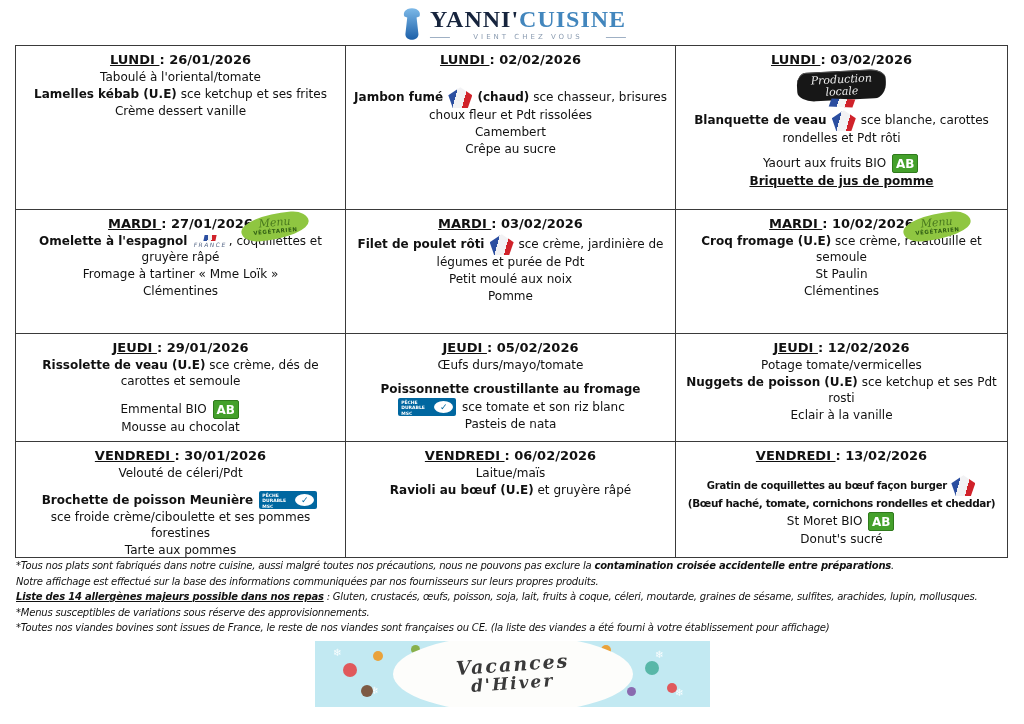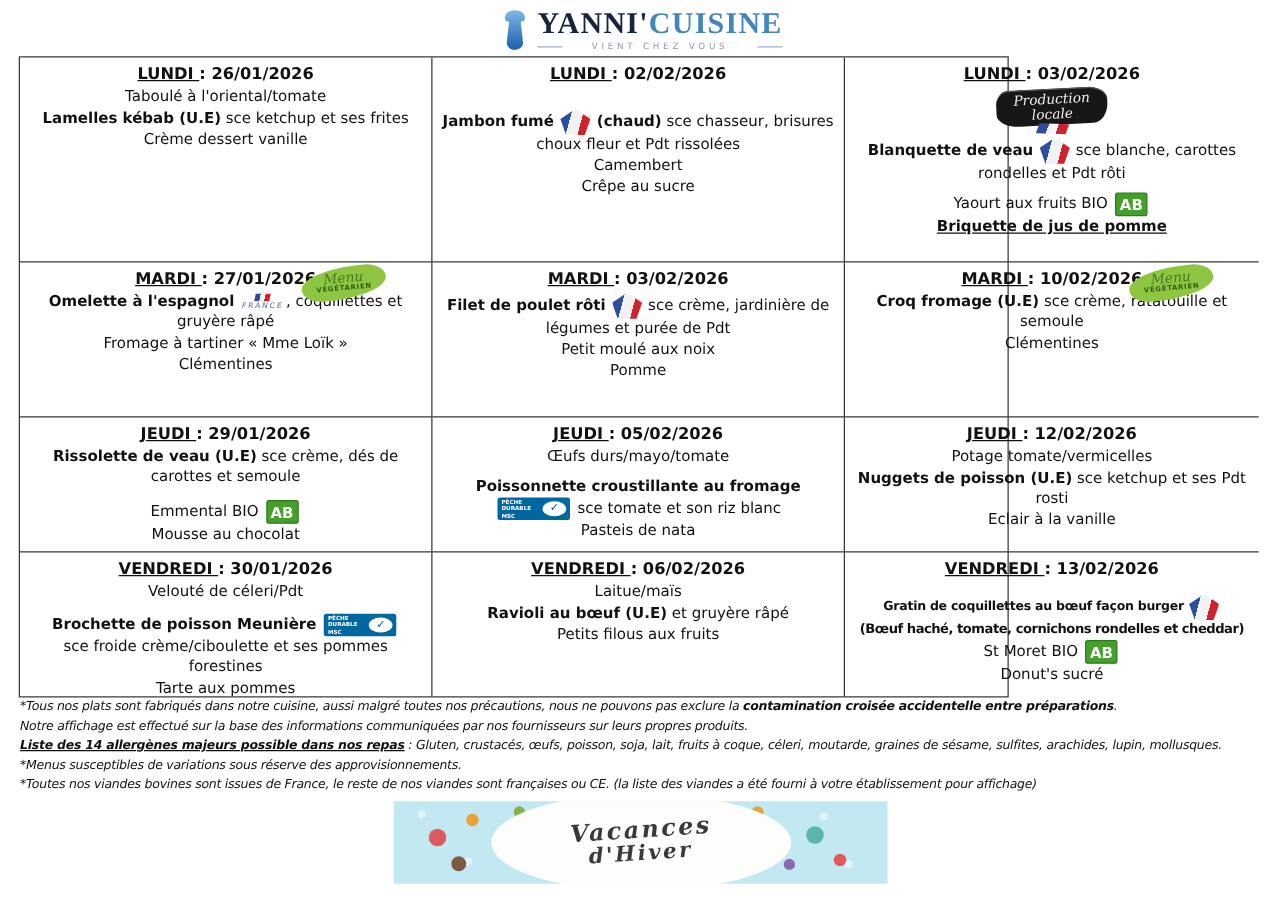--- a/index.html
+++ b/index.html
@@ -23,7 +23,7 @@
   .brand-tagline { font-size:7px; letter-spacing:3px; color:#8a9bb0; white-space:nowrap; }
 
   
-  .menu-grid { position:absolute; left:15px; top:45px; width:792px;
+  .menu-grid { position:absolute; left:15px; top:45px; width:993px;
     display:grid; grid-template-columns:330px 330px 331px;
     grid-template-rows:164px 124px 108px 115px;
     border:1.5px solid #3a3a3a; background:#fff; }

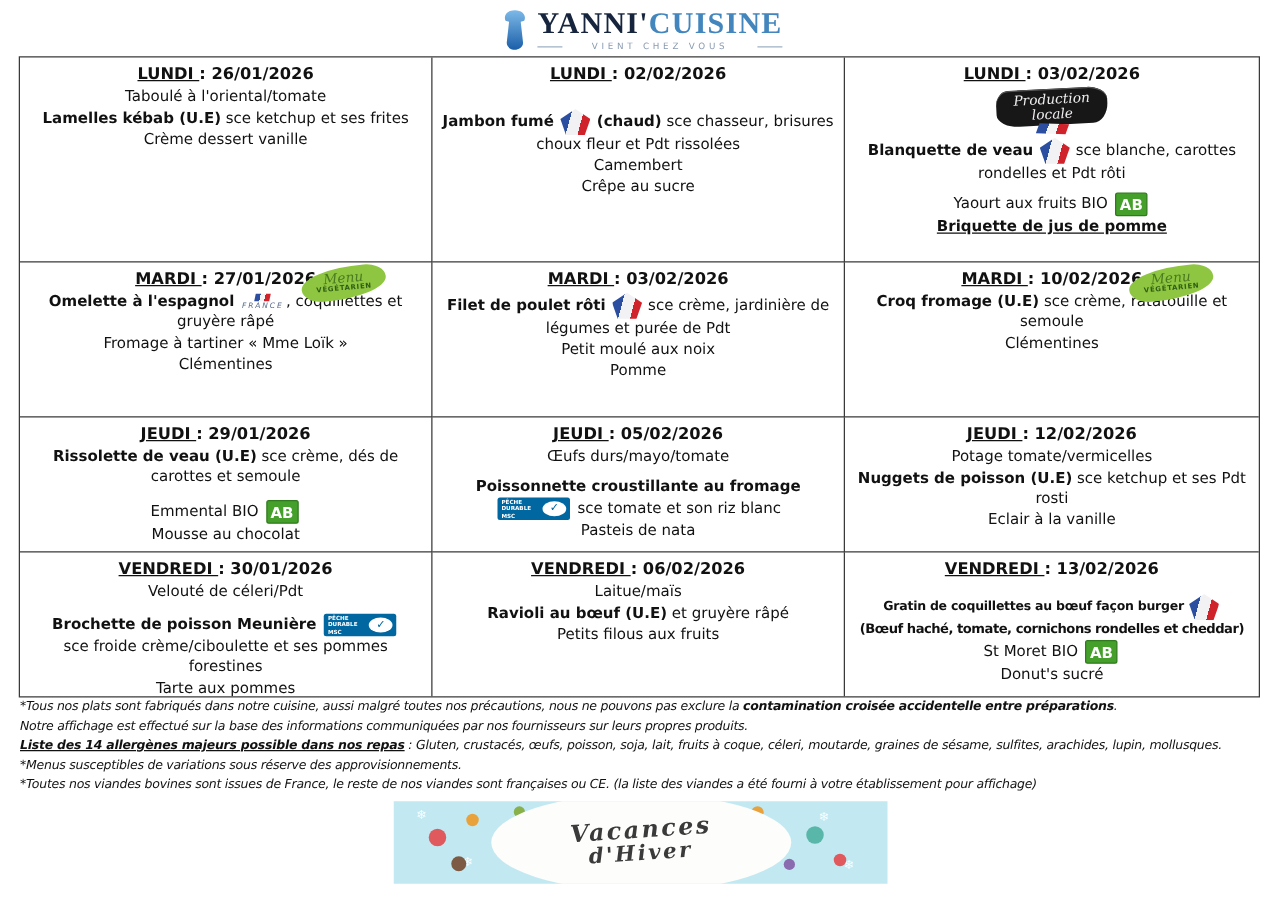--- a/index.html
+++ b/index.html
@@ -165,6 +165,7 @@
         <div class="veg-cap">VÉGÉTARIEN</div>
       </div>
       <div class="menu-line"><span class="b">Croq fromage (U.E)</span><span> sce crème, ratatouille et semoule</span></div>
+      <div class="menu-line"><span>St Paulin</span></div>
       <div class="menu-line"><span>Clémentines</span></div>
     </div>
   <div class="cell">

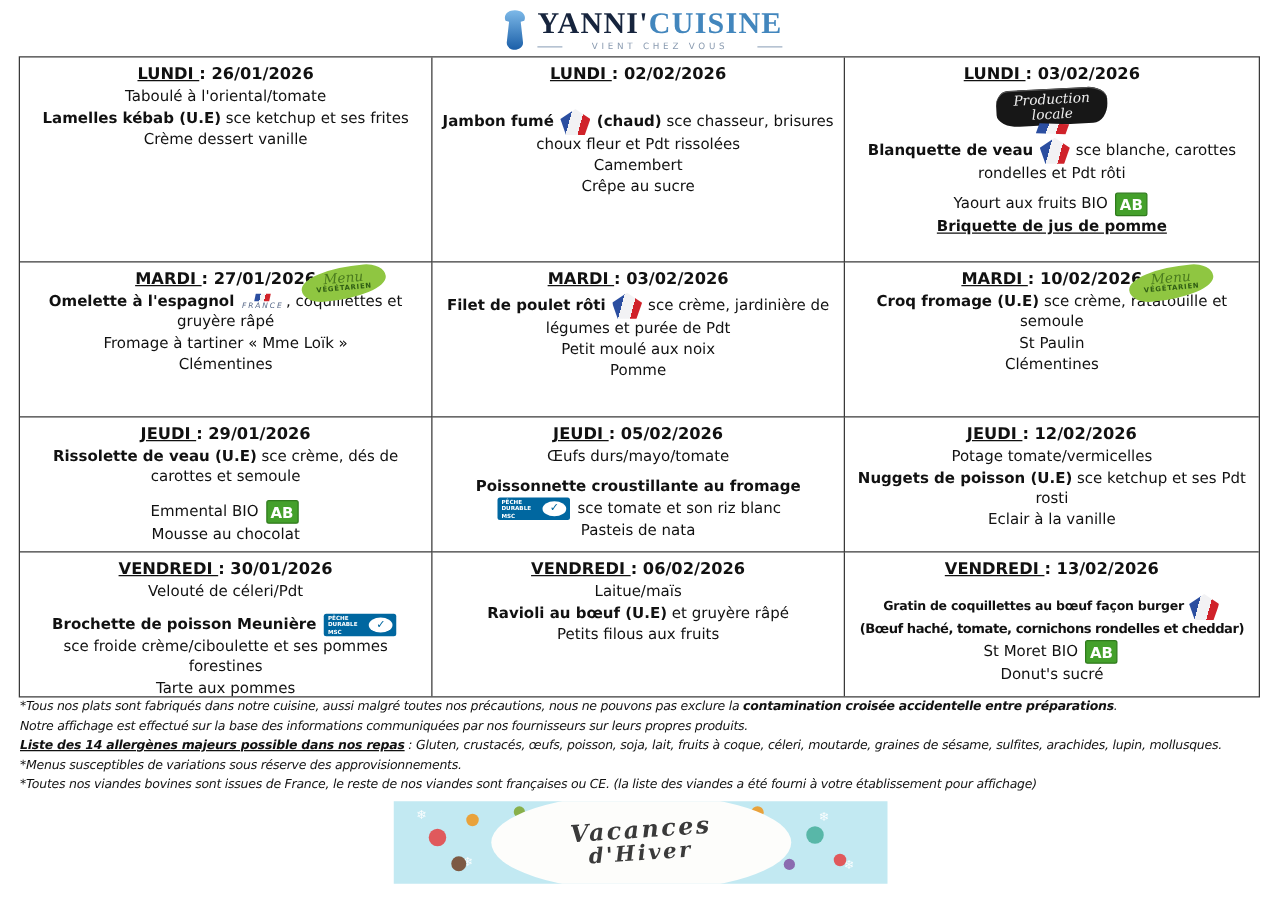--- a/index.html
+++ b/index.html
@@ -204,7 +204,6 @@
       <div class="cell-head"><span class="day-name">VENDREDI </span><span>: 06/02/2026</span></div>
       <div class="menu-line"><span>Laitue/maïs</span></div>
       <div class="menu-line"><span class="b">Ravioli au bœuf (U.E)</span><span> et gruyère râpé</span></div>
-      <div class="menu-line"><span>Petits filous aux fruits</span></div>
     </div>
   <div class="cell last-col last-row">
       <div class="cell-head"><span class="day-name">VENDREDI </span><span>: 13/02/2026</span></div>

